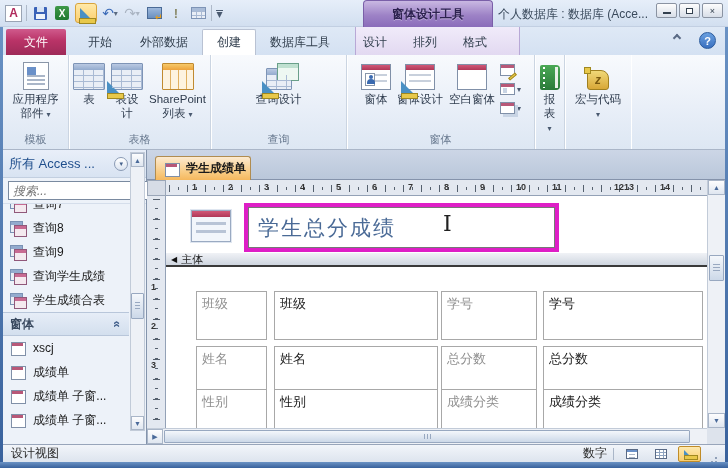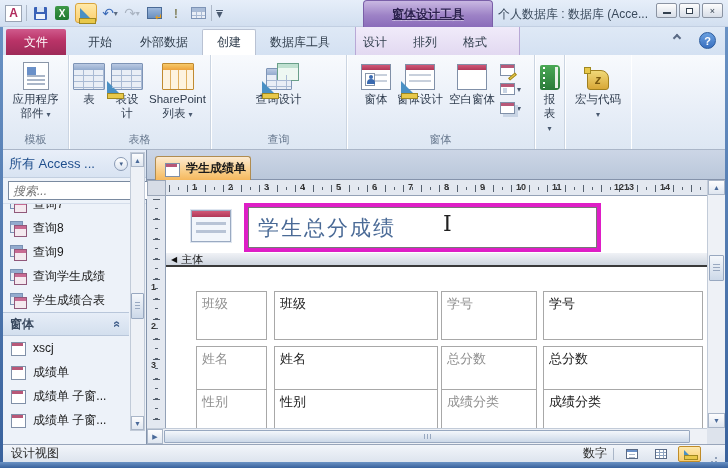--- a/index.html
+++ b/index.html
@@ -45,7 +45,7 @@
     background:linear-gradient(#cdbde4,#a astray); background:linear-gradient(#c9b8e2,#9d82c6 55%,#8a6cba);
     border:1px solid #7a5fa8; border-bottom:none; border-radius:4px 4px 0 0;
     display:flex; align-items:center; justify-content:center; font-weight:bold; color:#2d2250;
-    text-shadow:0 1px 0 rgba(255,255,255,.35);text-decoration:underline; }
+    text-shadow:0 1px 0 rgba(255,255,255,.35); }
   .win-title { position:absolute; left:498px; top:6px; width:150px; white-space:nowrap; overflow:hidden;
     color:#3a4a5c; }
   .win-controls { position:absolute; right:5px; top:3px; display:flex; gap:2px; }

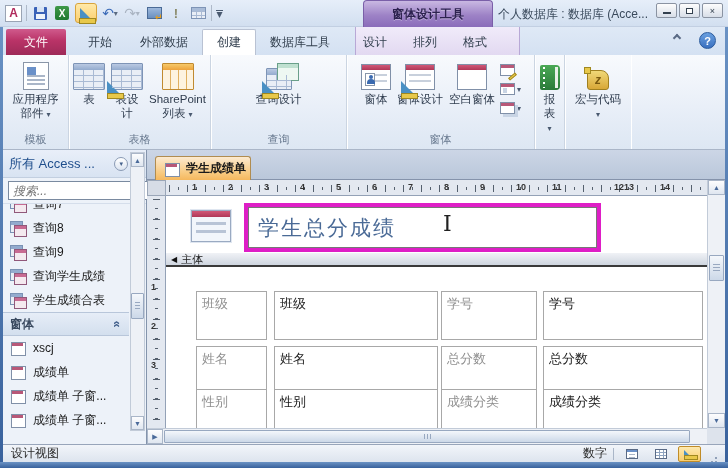--- a/index.html
+++ b/index.html
@@ -204,7 +204,7 @@
   .logoglyph::before { content:""; position:absolute; left:0; right:0; top:0; height:6px; background:linear-gradient(#d05878,#b03858); }
   .logoglyph::after { content:""; position:absolute; left:4px; right:4px; top:11px; height:16px; background:
     repeating-linear-gradient(to bottom, #b8c4d6 0 3px, transparent 3px 8px); }
-  .titlectl { position:absolute; left:82px; top:11px; width:349px; height:41px; background:#fff;
+  .titlectl { position:absolute; left:82px; top:11px; width:307px; height:41px; background:#fff;
     border:1px solid #777; box-shadow:0 0 0 4px #de1ec6; display:flex; align-items:center; padding-left:9px;
     font-size:21px; color:#4a6a96; letter-spacing:2px; }
   .ibeam { position:absolute; left:277px; top:15px; font-family:"DejaVu Serif",serif; font-size:22px; color:#222; }

